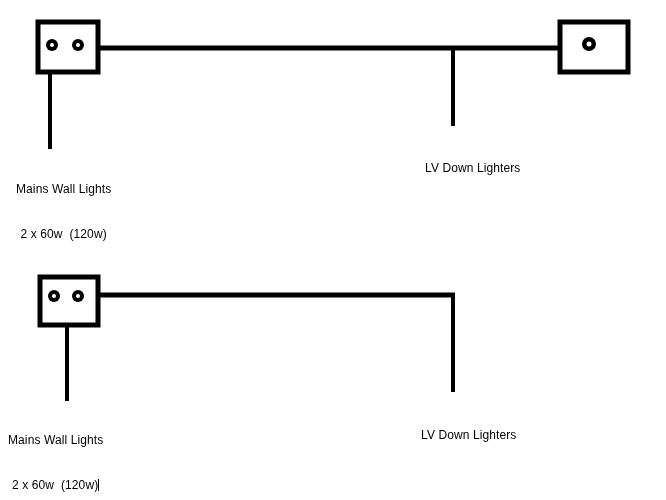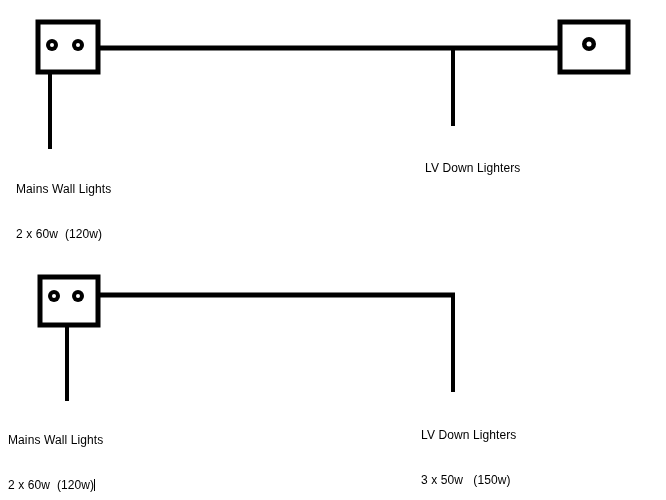--- a/index.html
+++ b/index.html
@@ -38,6 +38,7 @@
     color: #000000;
     white-space: pre;
     letter-spacing: 0.1px;
+    text-align: center;
   }
   .label .line1 { display: block; }
   .label .line2 { display: block; }

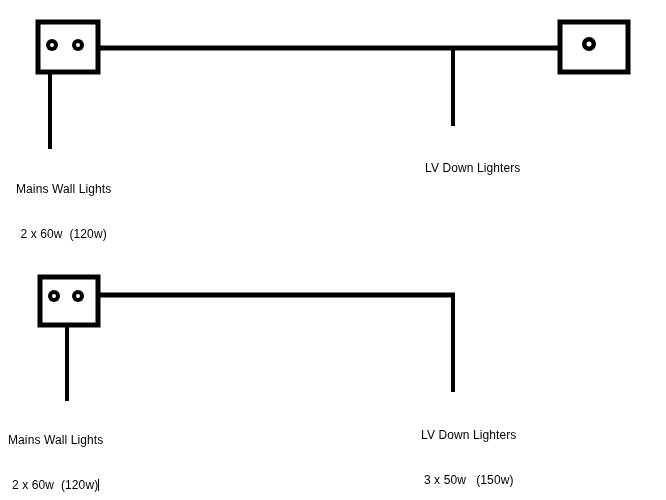--- a/index.html
+++ b/index.html
@@ -107,7 +107,6 @@
 
   <div class="label" id="lbl-lv-bot">
     <span class="line1">LV Down Lighters</span>
-    <span class="line2">3 x 50w   (150w)</span>
   </div>
 
 </div>

